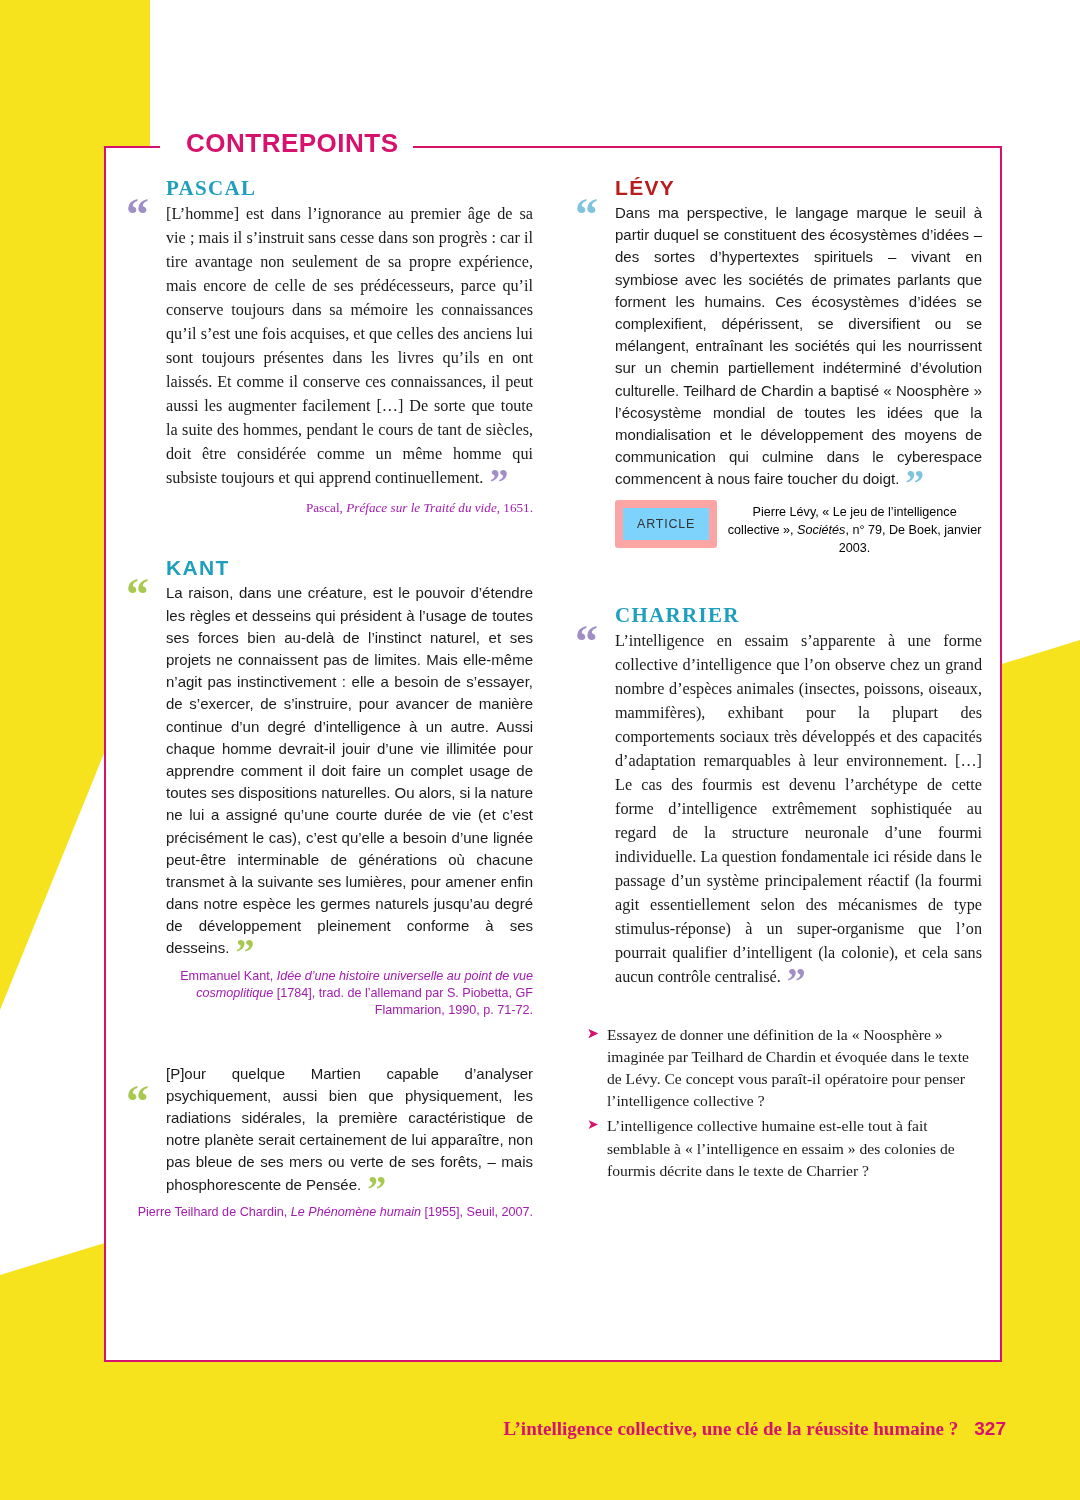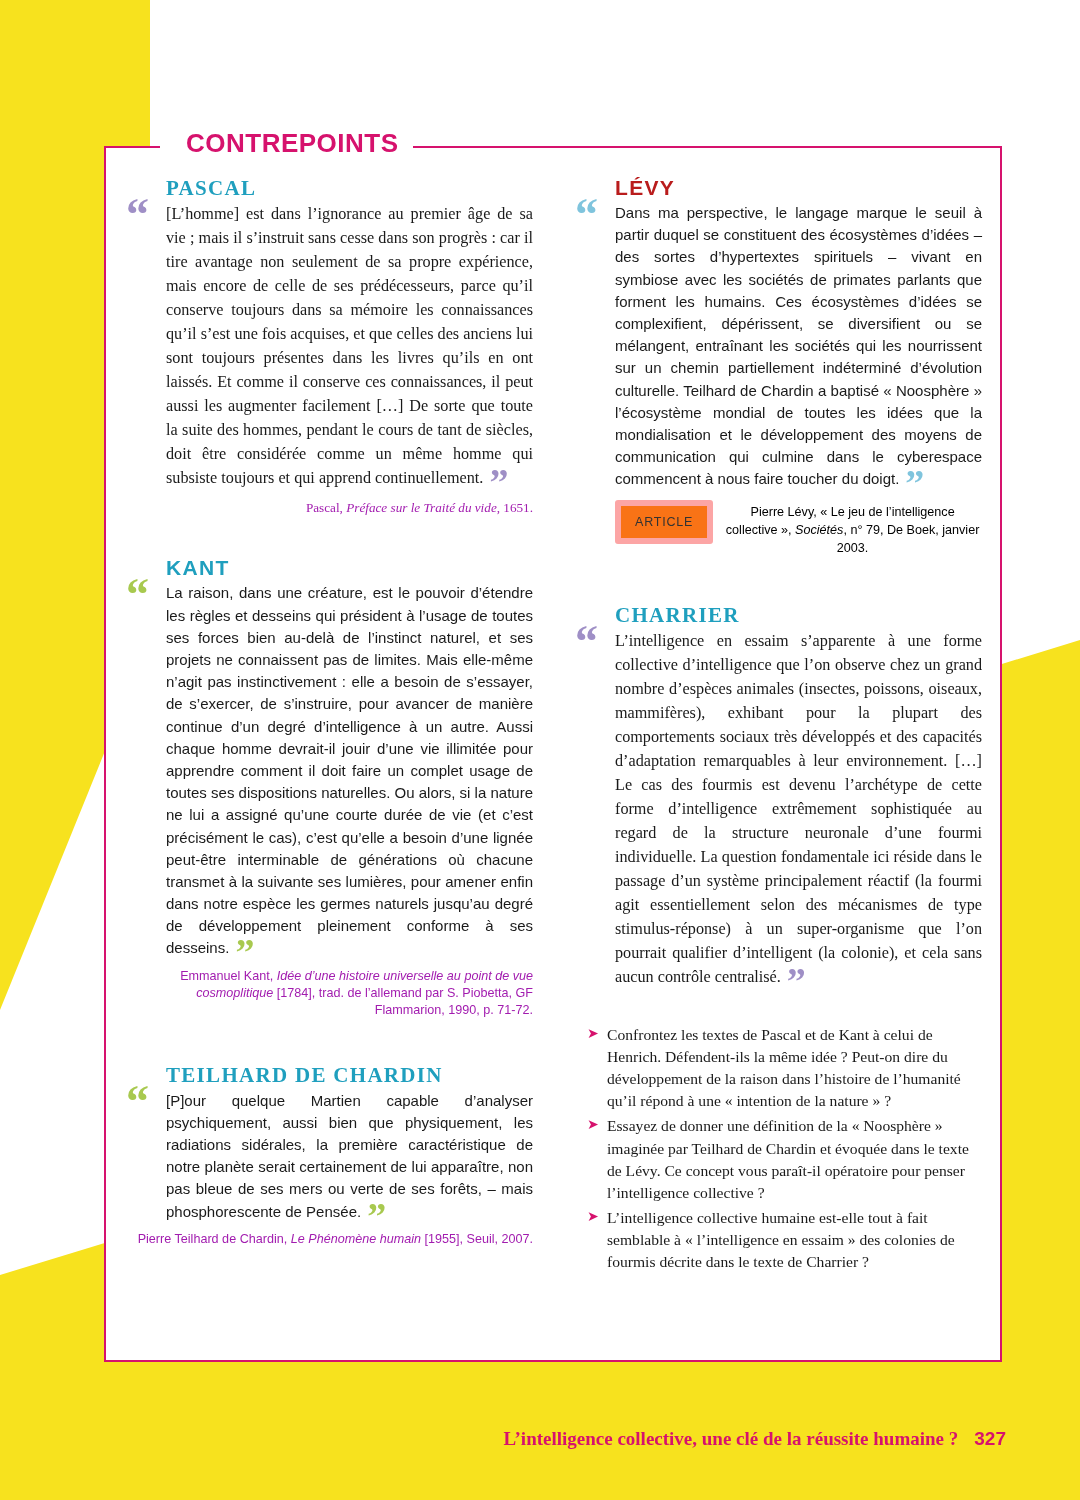--- a/index.html
+++ b/index.html
@@ -172,14 +172,14 @@
     margin-top: 10px;
   }
   .article-chip {
-    border: 6px solid #fca5a5;
+    border: 8px solid #fca5a5;
     border-radius: 3px;
     padding: 9px 14px;
     font-size: 12.5px;
     letter-spacing: 0.8px;
     color: #333;
     position: relative;
-    background: #f97316;
+    background: #7dd3fc;
     margin-left: 40px;
   }
   .cursor-arrow {

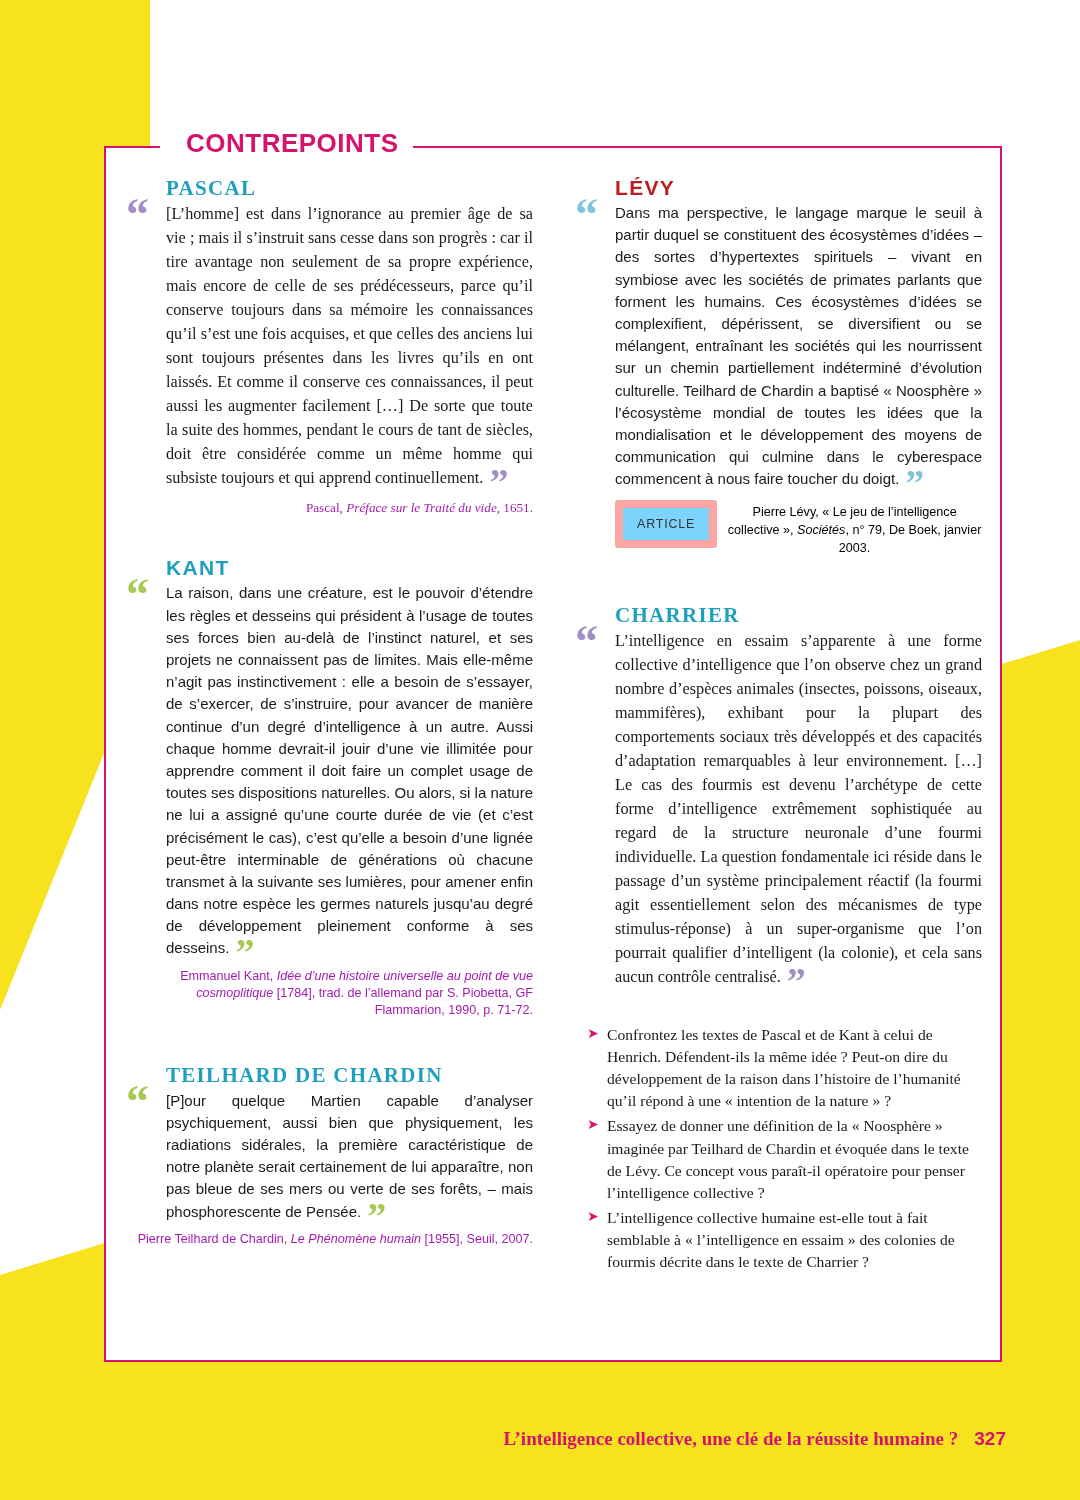--- a/index.html
+++ b/index.html
@@ -306,7 +306,7 @@
     </div>
 
     <div class="questions">
-      <div class="question"><span class="bullet">➤</span><span>Confrontez les textes de Pascal et de Kant à celui de Henrich. Défendent-ils la même idée ? Peut-on dire du développement de la raison dans l’histoire de l’humanité qu’il répond à une « intention de la nature » ?</span></div>
+      <div class="question"><span class="bullet">➤</span></div>
       <div class="question"><span class="bullet">➤</span><span>Essayez de donner une définition de la « Noosphère » imaginée par Teilhard de Chardin et évoquée dans le texte de Lévy. Ce concept vous paraît-il opératoire pour penser l’intelligence collective ?</span></div>
       <div class="question"><span class="bullet">➤</span><span>L’intelligence collective humaine est-elle tout à fait semblable à « l’intelligence en essaim » des colonies de fourmis décrite dans le texte de Charrier ?</span></div>
     </div>

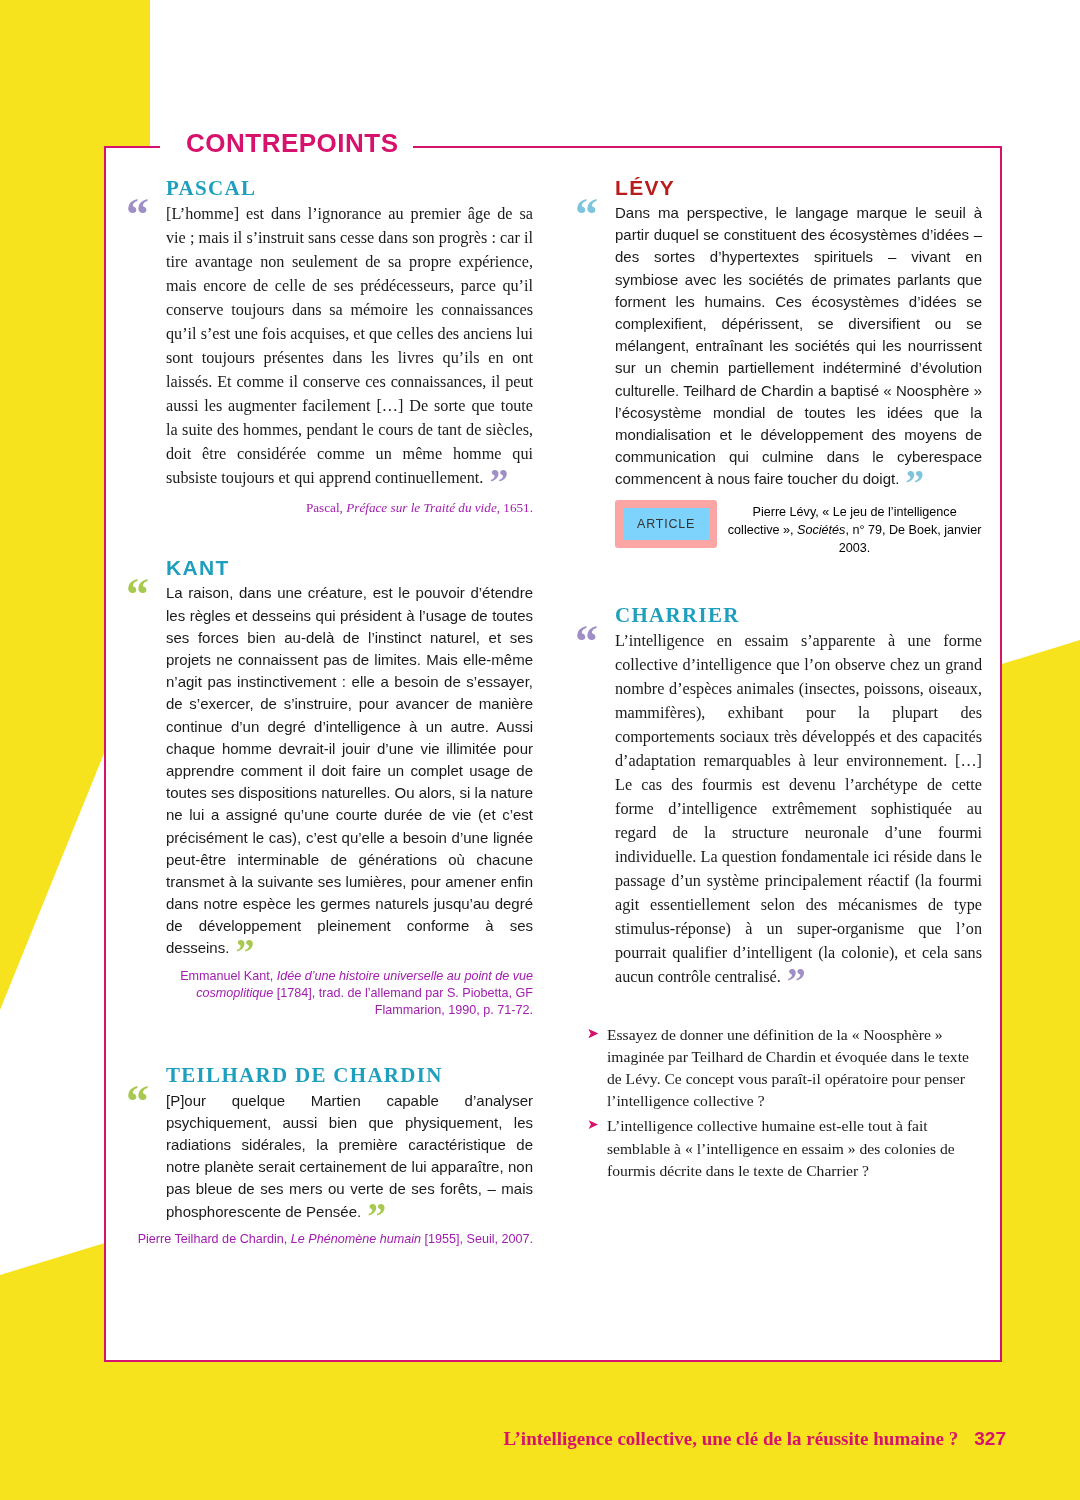--- a/index.html
+++ b/index.html
@@ -275,7 +275,6 @@
 
     <div class="entry" style="margin-top:44px;">
       <div class="quote-open q-green">“</div>
-      <div class="entry-head head-teilhard">TEILHARD DE CHARDIN</div>
       <div class="body-text sans"><span>[P]our quelque Martien capable d’analyser psychiquement, aussi bien que physiquement, les radiations sidérales, la première caractéristique de notre planète serait certainement de lui apparaître, non pas bleue de ses mers ou verte de ses forêts, – mais phosphorescente de Pensée.</span><span class="quote-close q-green">”</span></div>
       <div class="source"><span>Pierre Teilhard de Chardin, </span><i>Le Phénomène humain</i><span> [1955], Seuil, 2007.</span></div>
     </div>

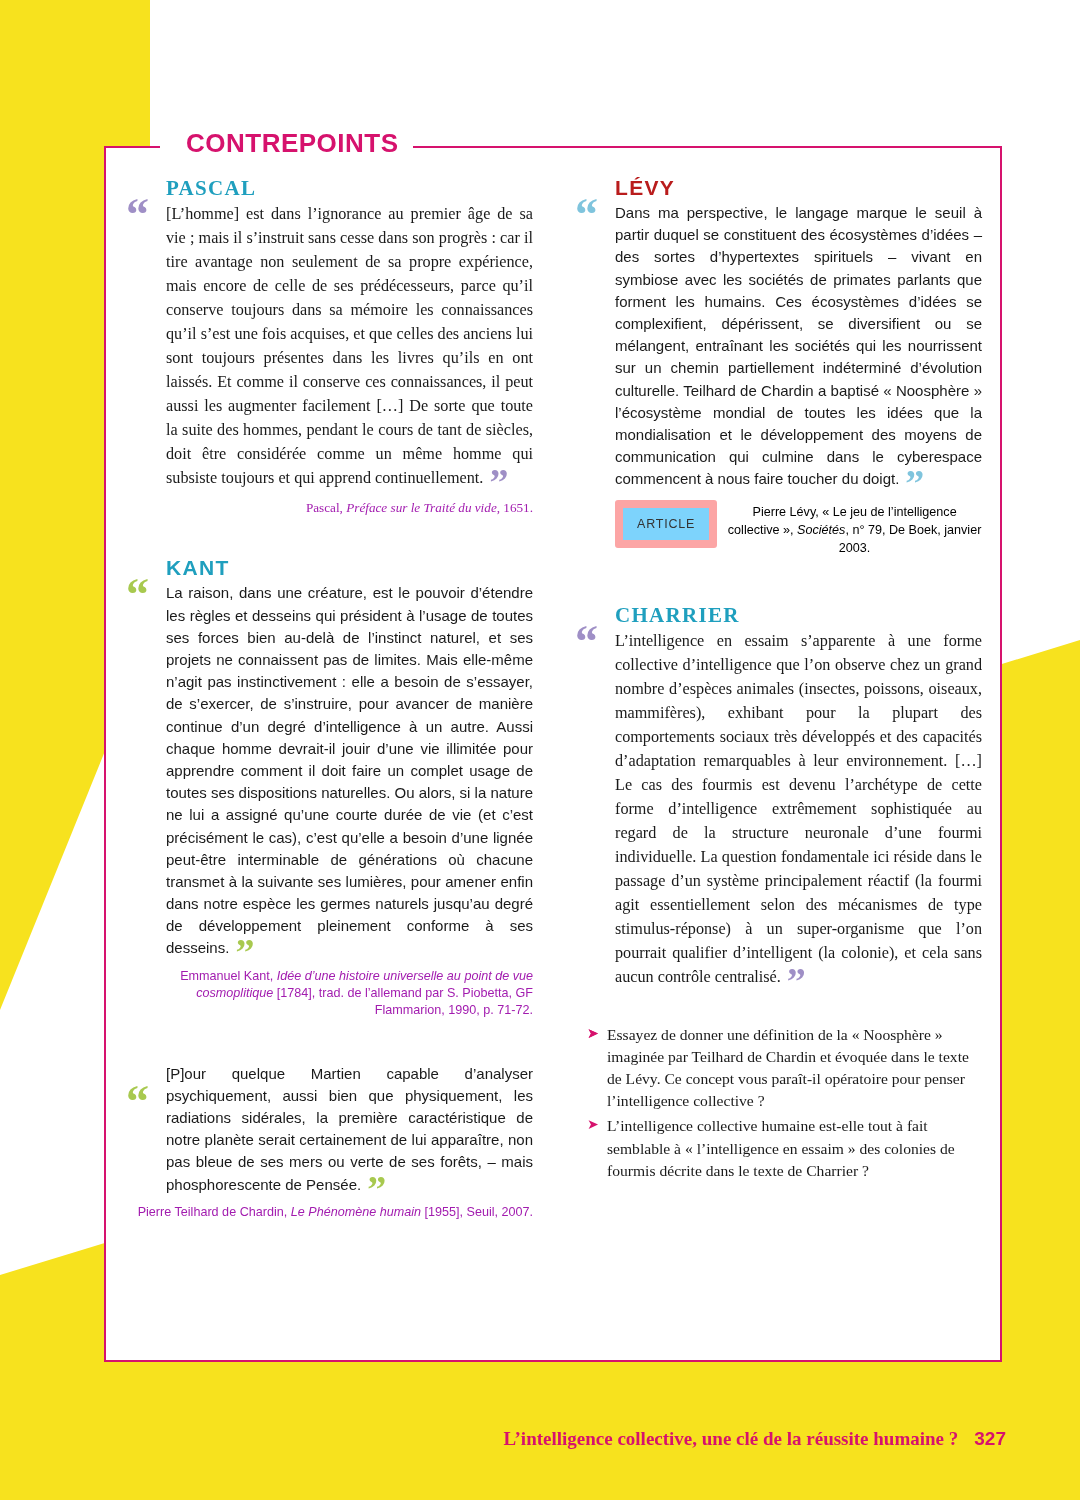--- a/index.html
+++ b/index.html
@@ -225,7 +225,7 @@
   .footer {
     position: absolute;
     right: 74px;
-    bottom: 50px;
+    bottom: 60px;
     z-index: 6;
     display: flex;
     align-items: baseline;

